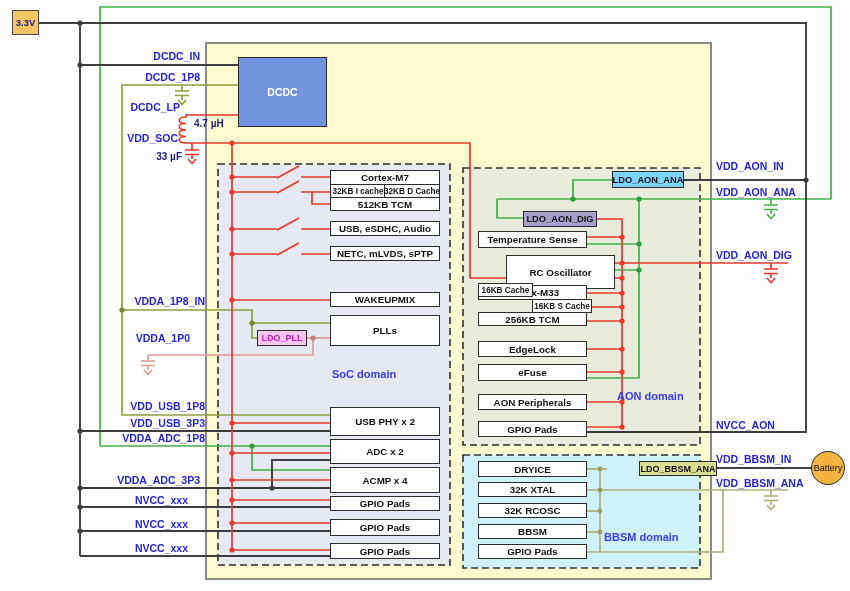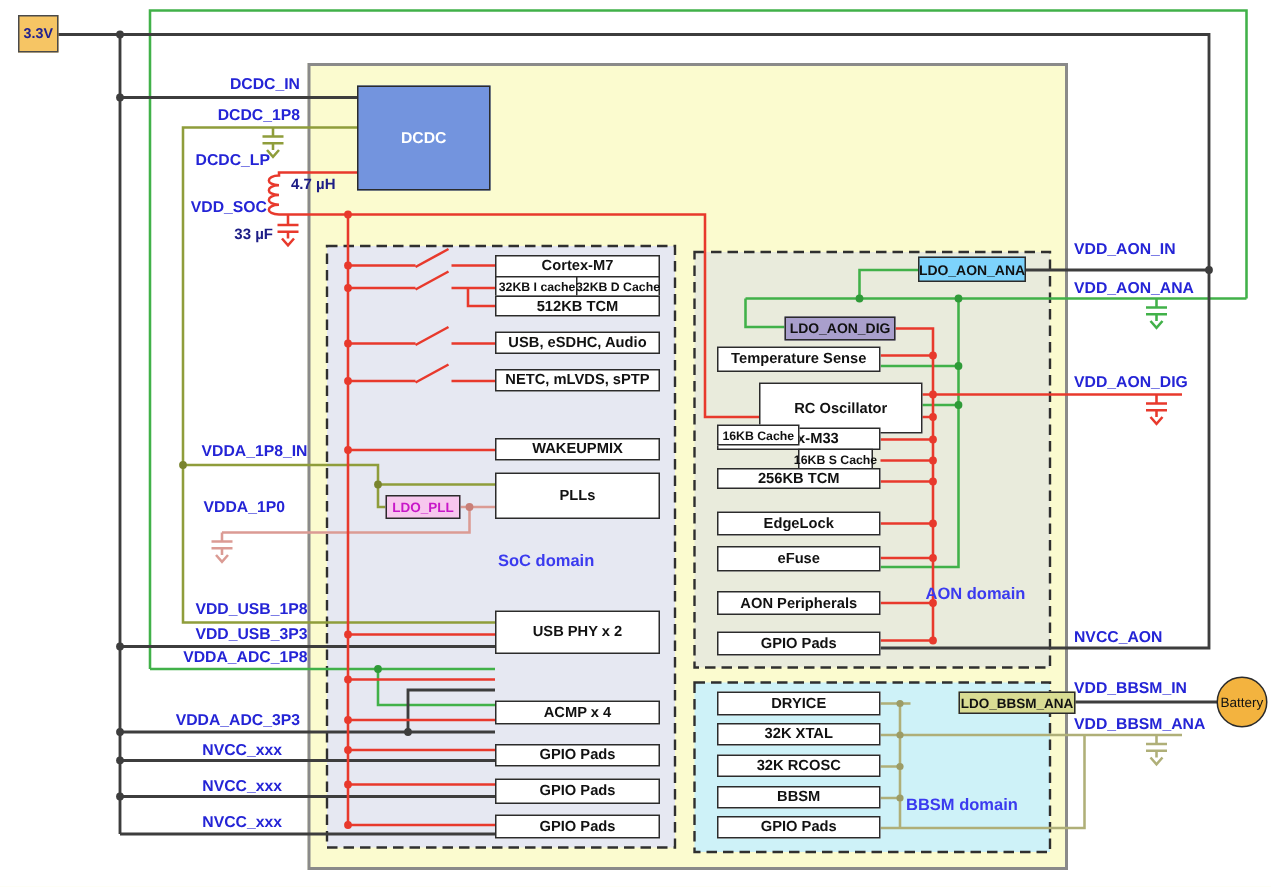--- a/index.html
+++ b/index.html
@@ -237,7 +237,7 @@
   <div class="blk" style="left:506px;top:255px;width:109px;height:34px;">RC Oscillator</div>
   <div class="blk" style="left:478px;top:285px;width:109px;height:15px;">Cortex-M33</div>
   <div class="blk sm" style="left:478px;top:283px;width:55px;height:14px;">16KB Cache</div>
-  <div class="blk sm" style="left:532px;top:299px;width:50px;height:14px;">16KB S Cache</div>
+  <div class="blk sm" style="left:532px;top:299px;width:60px;height:14px;">16KB S Cache</div>
   <div class="blk" style="left:478px;top:312px;width:109px;height:14px;">256KB TCM</div>
   <div class="blk" style="left:478px;top:341px;width:109px;height:16px;">EdgeLock</div>
   <div class="blk" style="left:478px;top:364px;width:109px;height:17px;">eFuse</div>

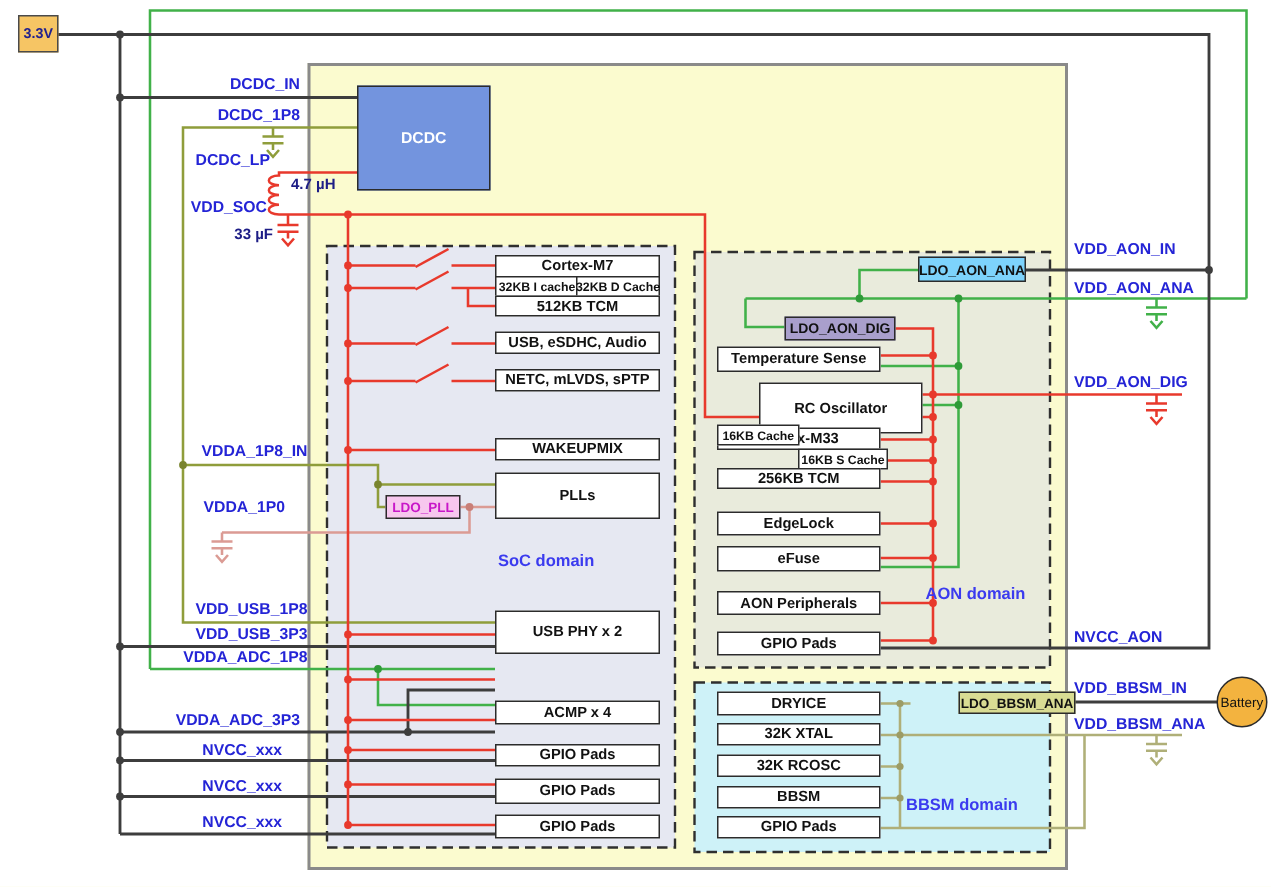--- a/index.html
+++ b/index.html
@@ -223,6 +223,7 @@
   <div class="blk" style="left:330px;top:292px;width:110px;height:15px;">WAKEUPMIX</div>
   <div class="blk" style="left:330px;top:315px;width:110px;height:31px;">PLLs</div>
   <div class="blk" style="left:330px;top:407px;width:110px;height:29px;">USB PHY x 2</div>
+  <div class="blk" style="left:330px;top:439px;width:110px;height:25px;">ADC x 2</div>
   <div class="blk" style="left:330px;top:467px;width:110px;height:16px;">ACMP x 4</div>
   <div class="blk" style="left:330px;top:496px;width:110px;height:15px;">GPIO Pads</div>
   <div class="blk" style="left:330px;top:519px;width:110px;height:17px;">GPIO Pads</div>

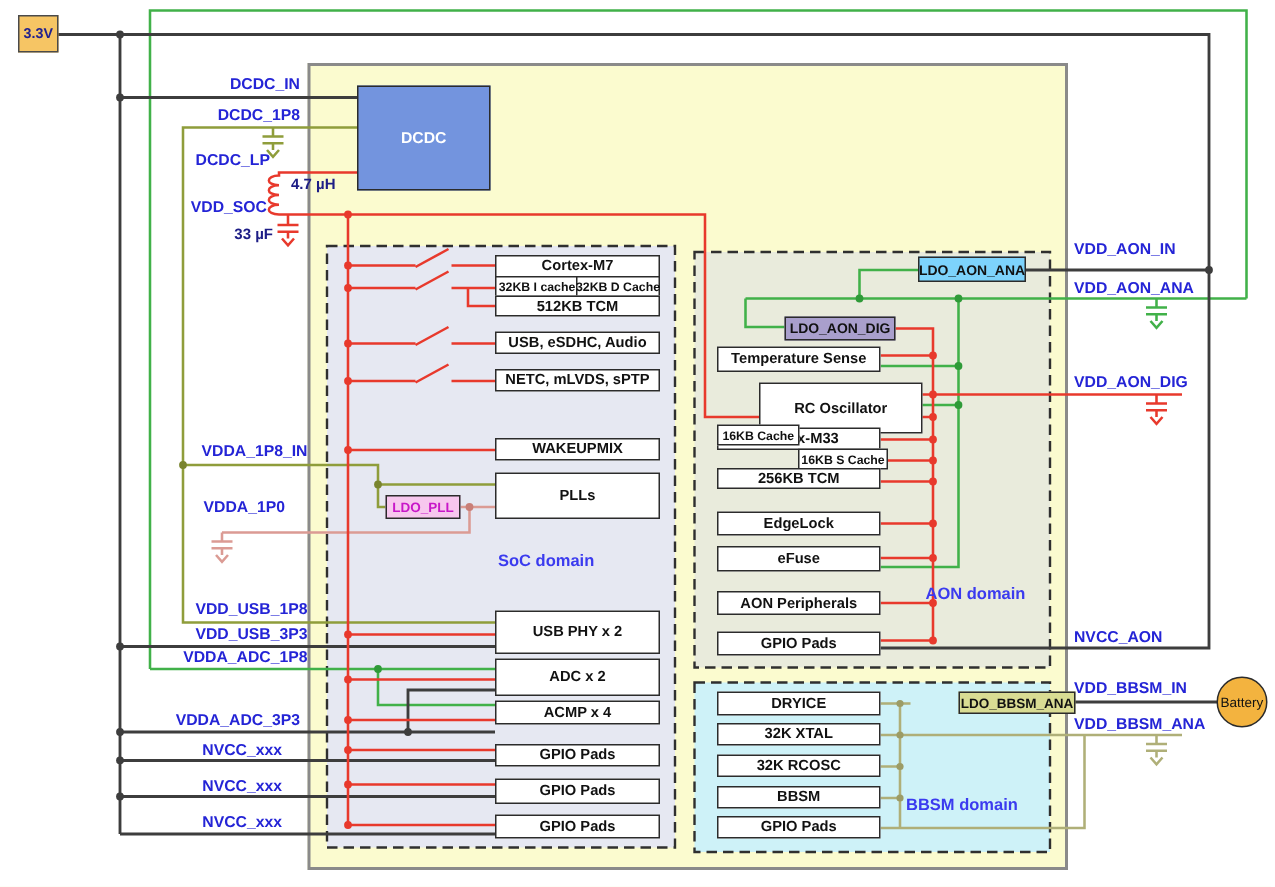--- a/index.html
+++ b/index.html
@@ -224,7 +224,7 @@
   <div class="blk" style="left:330px;top:315px;width:110px;height:31px;">PLLs</div>
   <div class="blk" style="left:330px;top:407px;width:110px;height:29px;">USB PHY x 2</div>
   <div class="blk" style="left:330px;top:439px;width:110px;height:25px;">ADC x 2</div>
-  <div class="blk" style="left:330px;top:467px;width:110px;height:16px;">ACMP x 4</div>
+  <div class="blk" style="left:330px;top:467px;width:110px;height:26px;">ACMP x 4</div>
   <div class="blk" style="left:330px;top:496px;width:110px;height:15px;">GPIO Pads</div>
   <div class="blk" style="left:330px;top:519px;width:110px;height:17px;">GPIO Pads</div>
   <div class="blk" style="left:330px;top:543px;width:110px;height:16px;">GPIO Pads</div>

